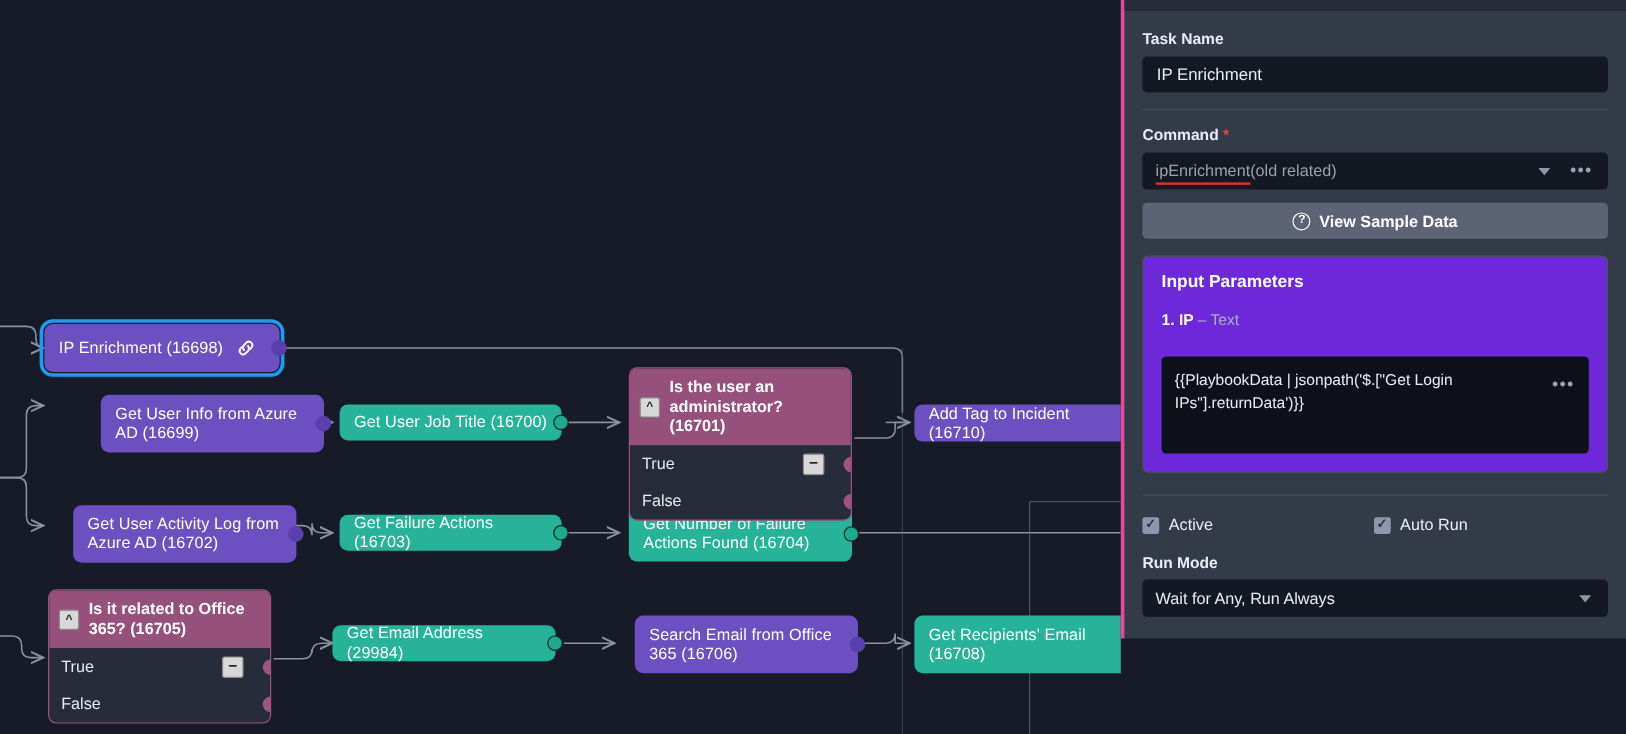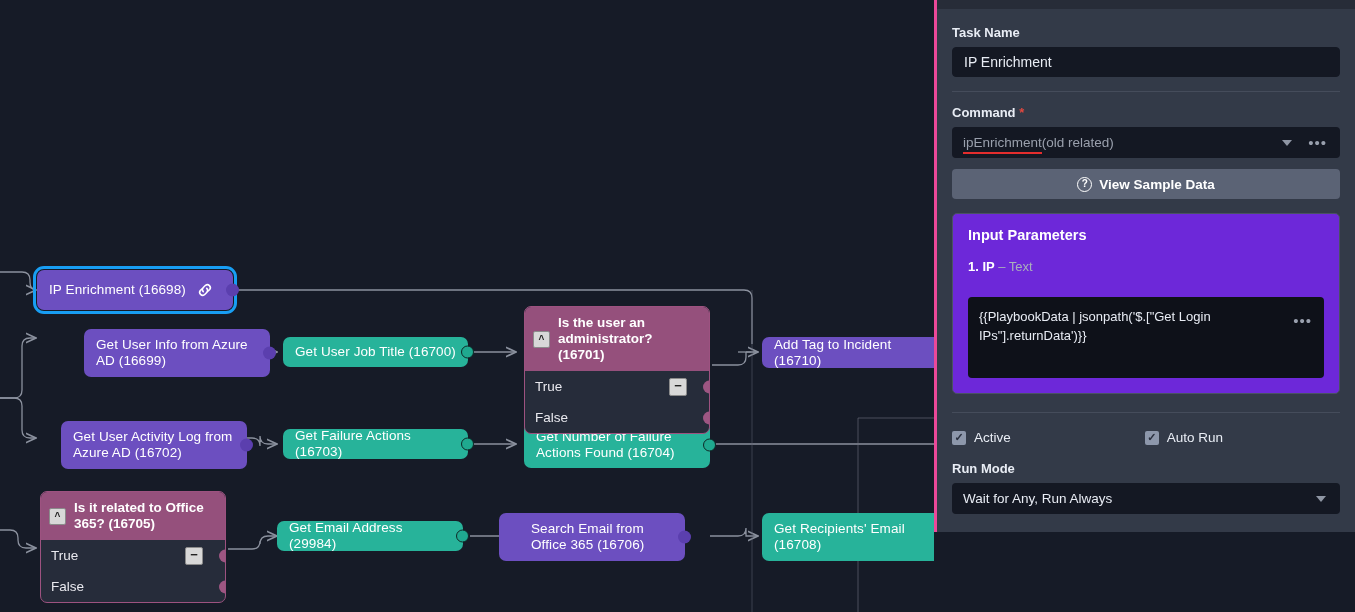--- a/index.html
+++ b/index.html
@@ -352,7 +352,7 @@
       <span class="port"></span>
     </div>
 
-    <div class="node purple" style="left:499px; top:513px; width:186px; height:48px;padding-left:20px;">
+    <div class="node purple" style="left:529px; top:513px; width:186px; height:48px;">
       <span class="lbl">Search Email from Office 365 (16706)</span>
       <span class="port"></span>
     </div>

